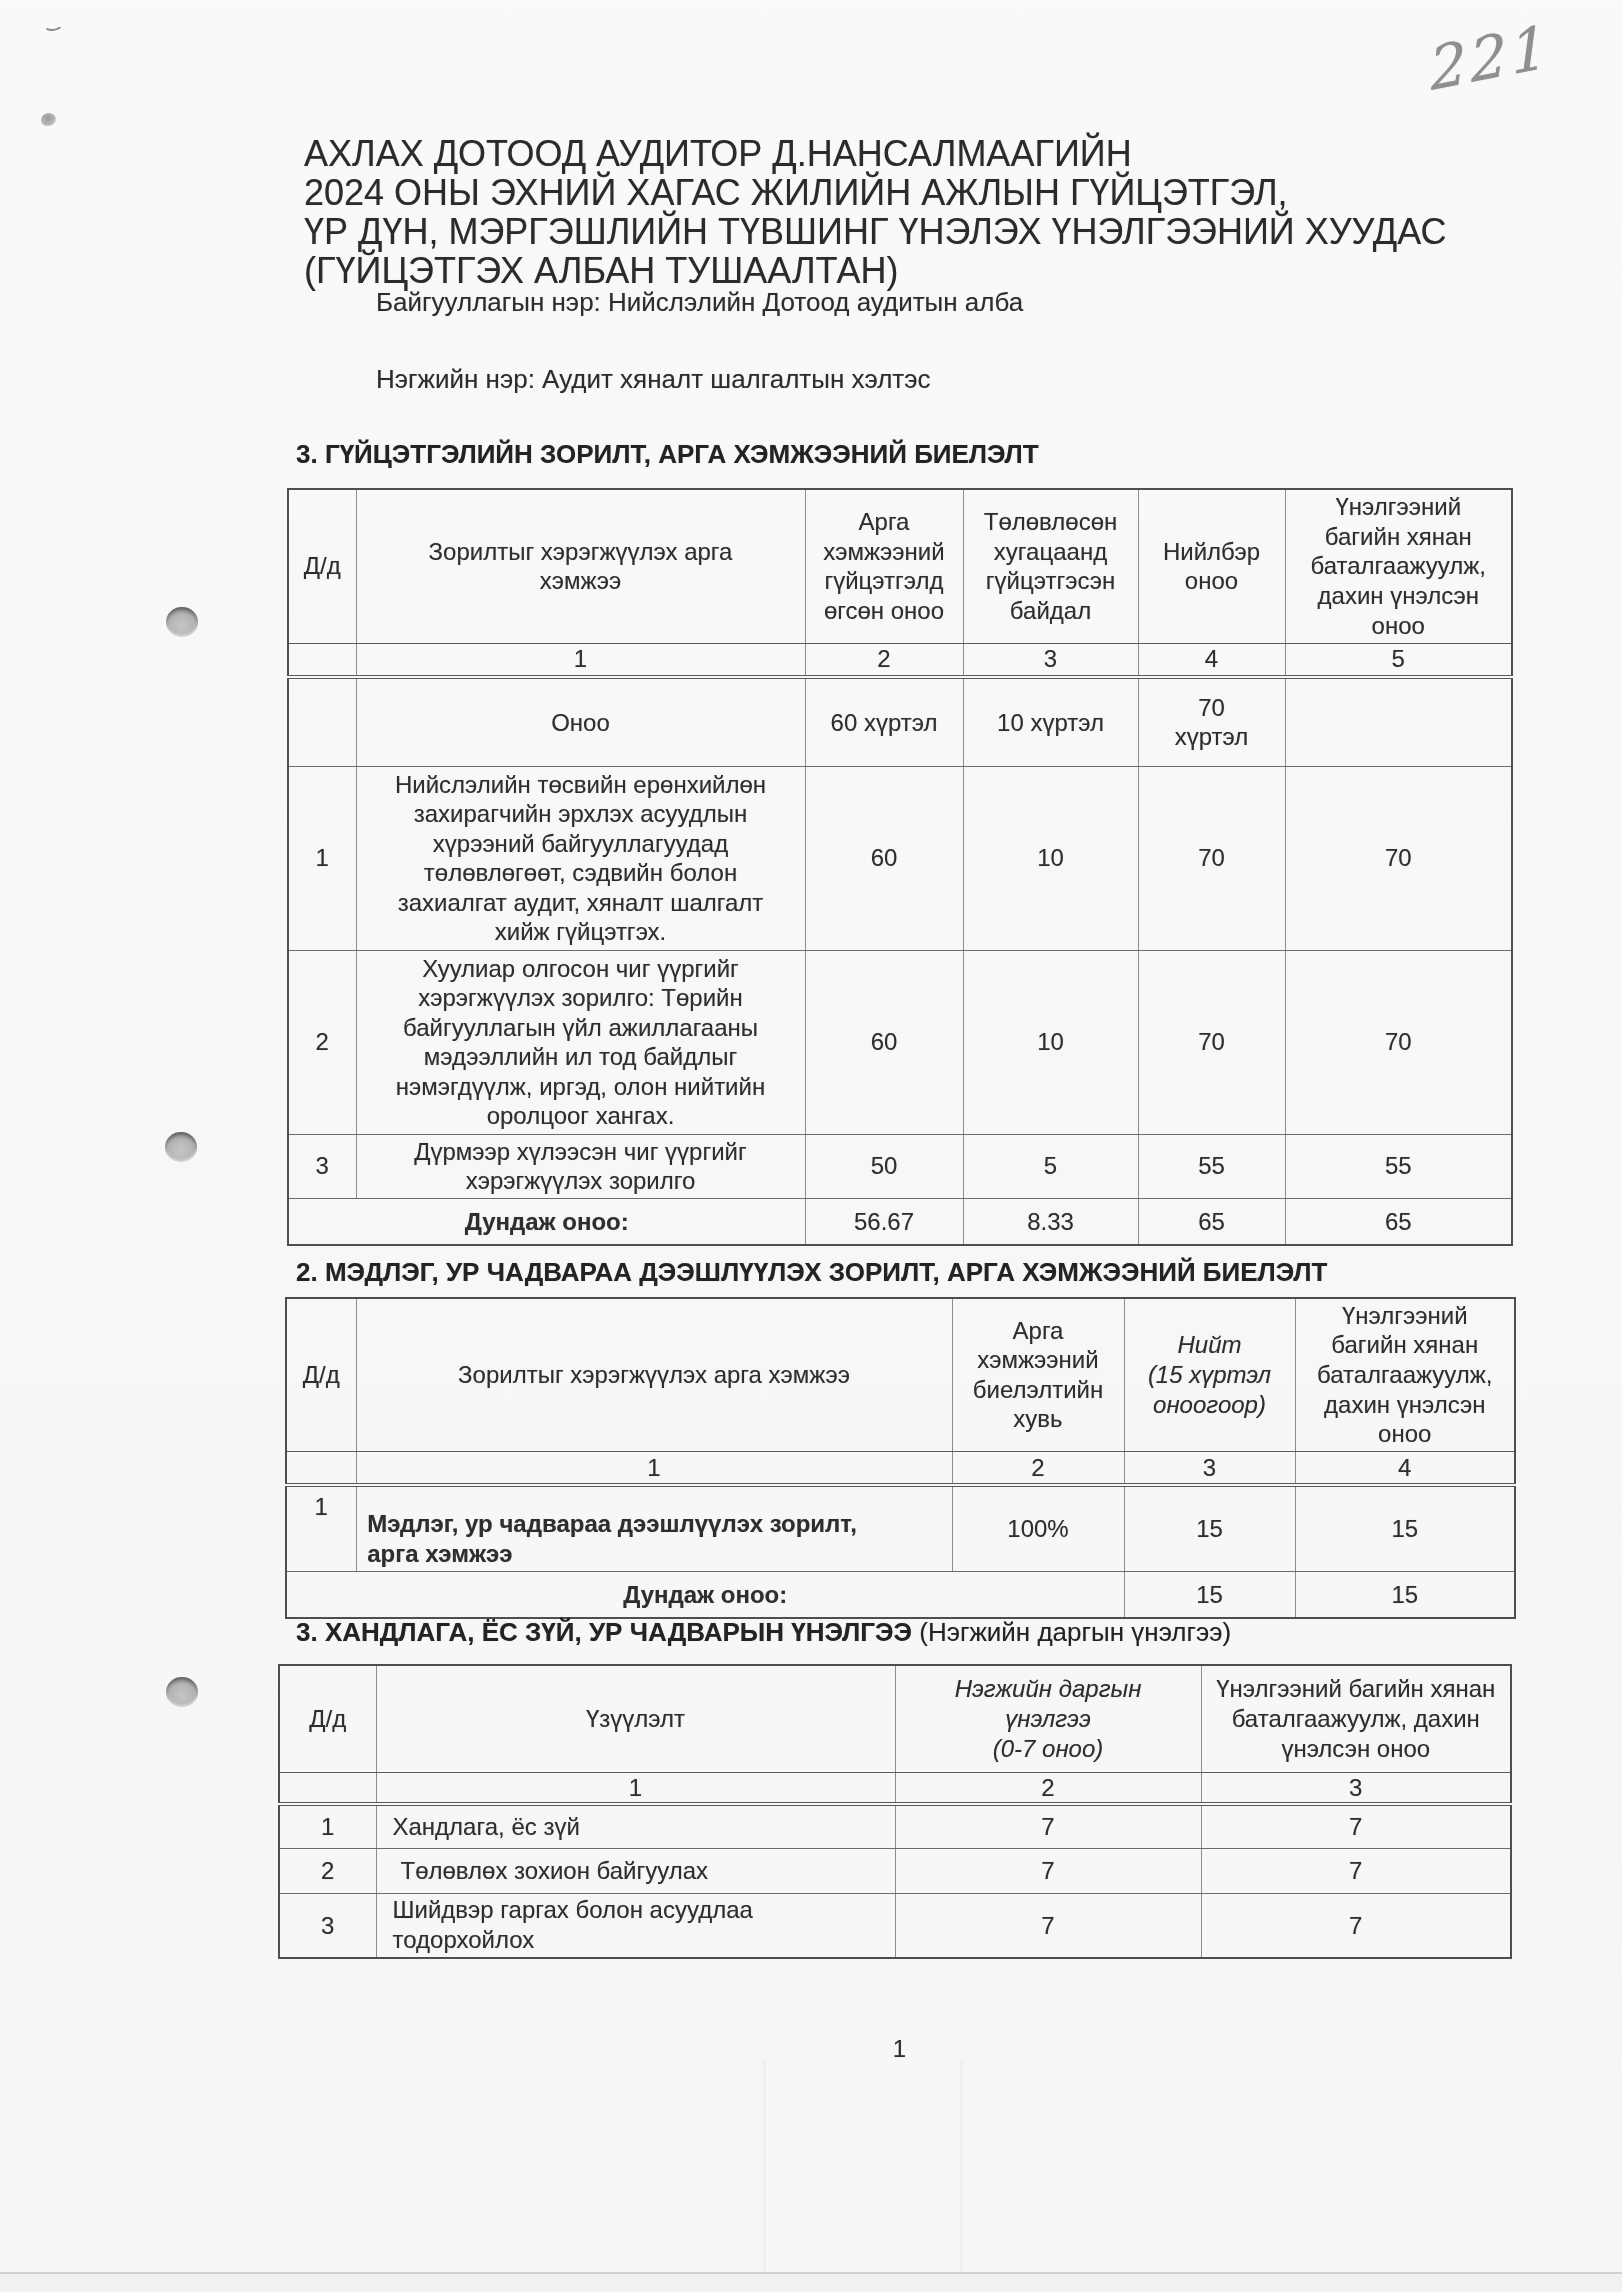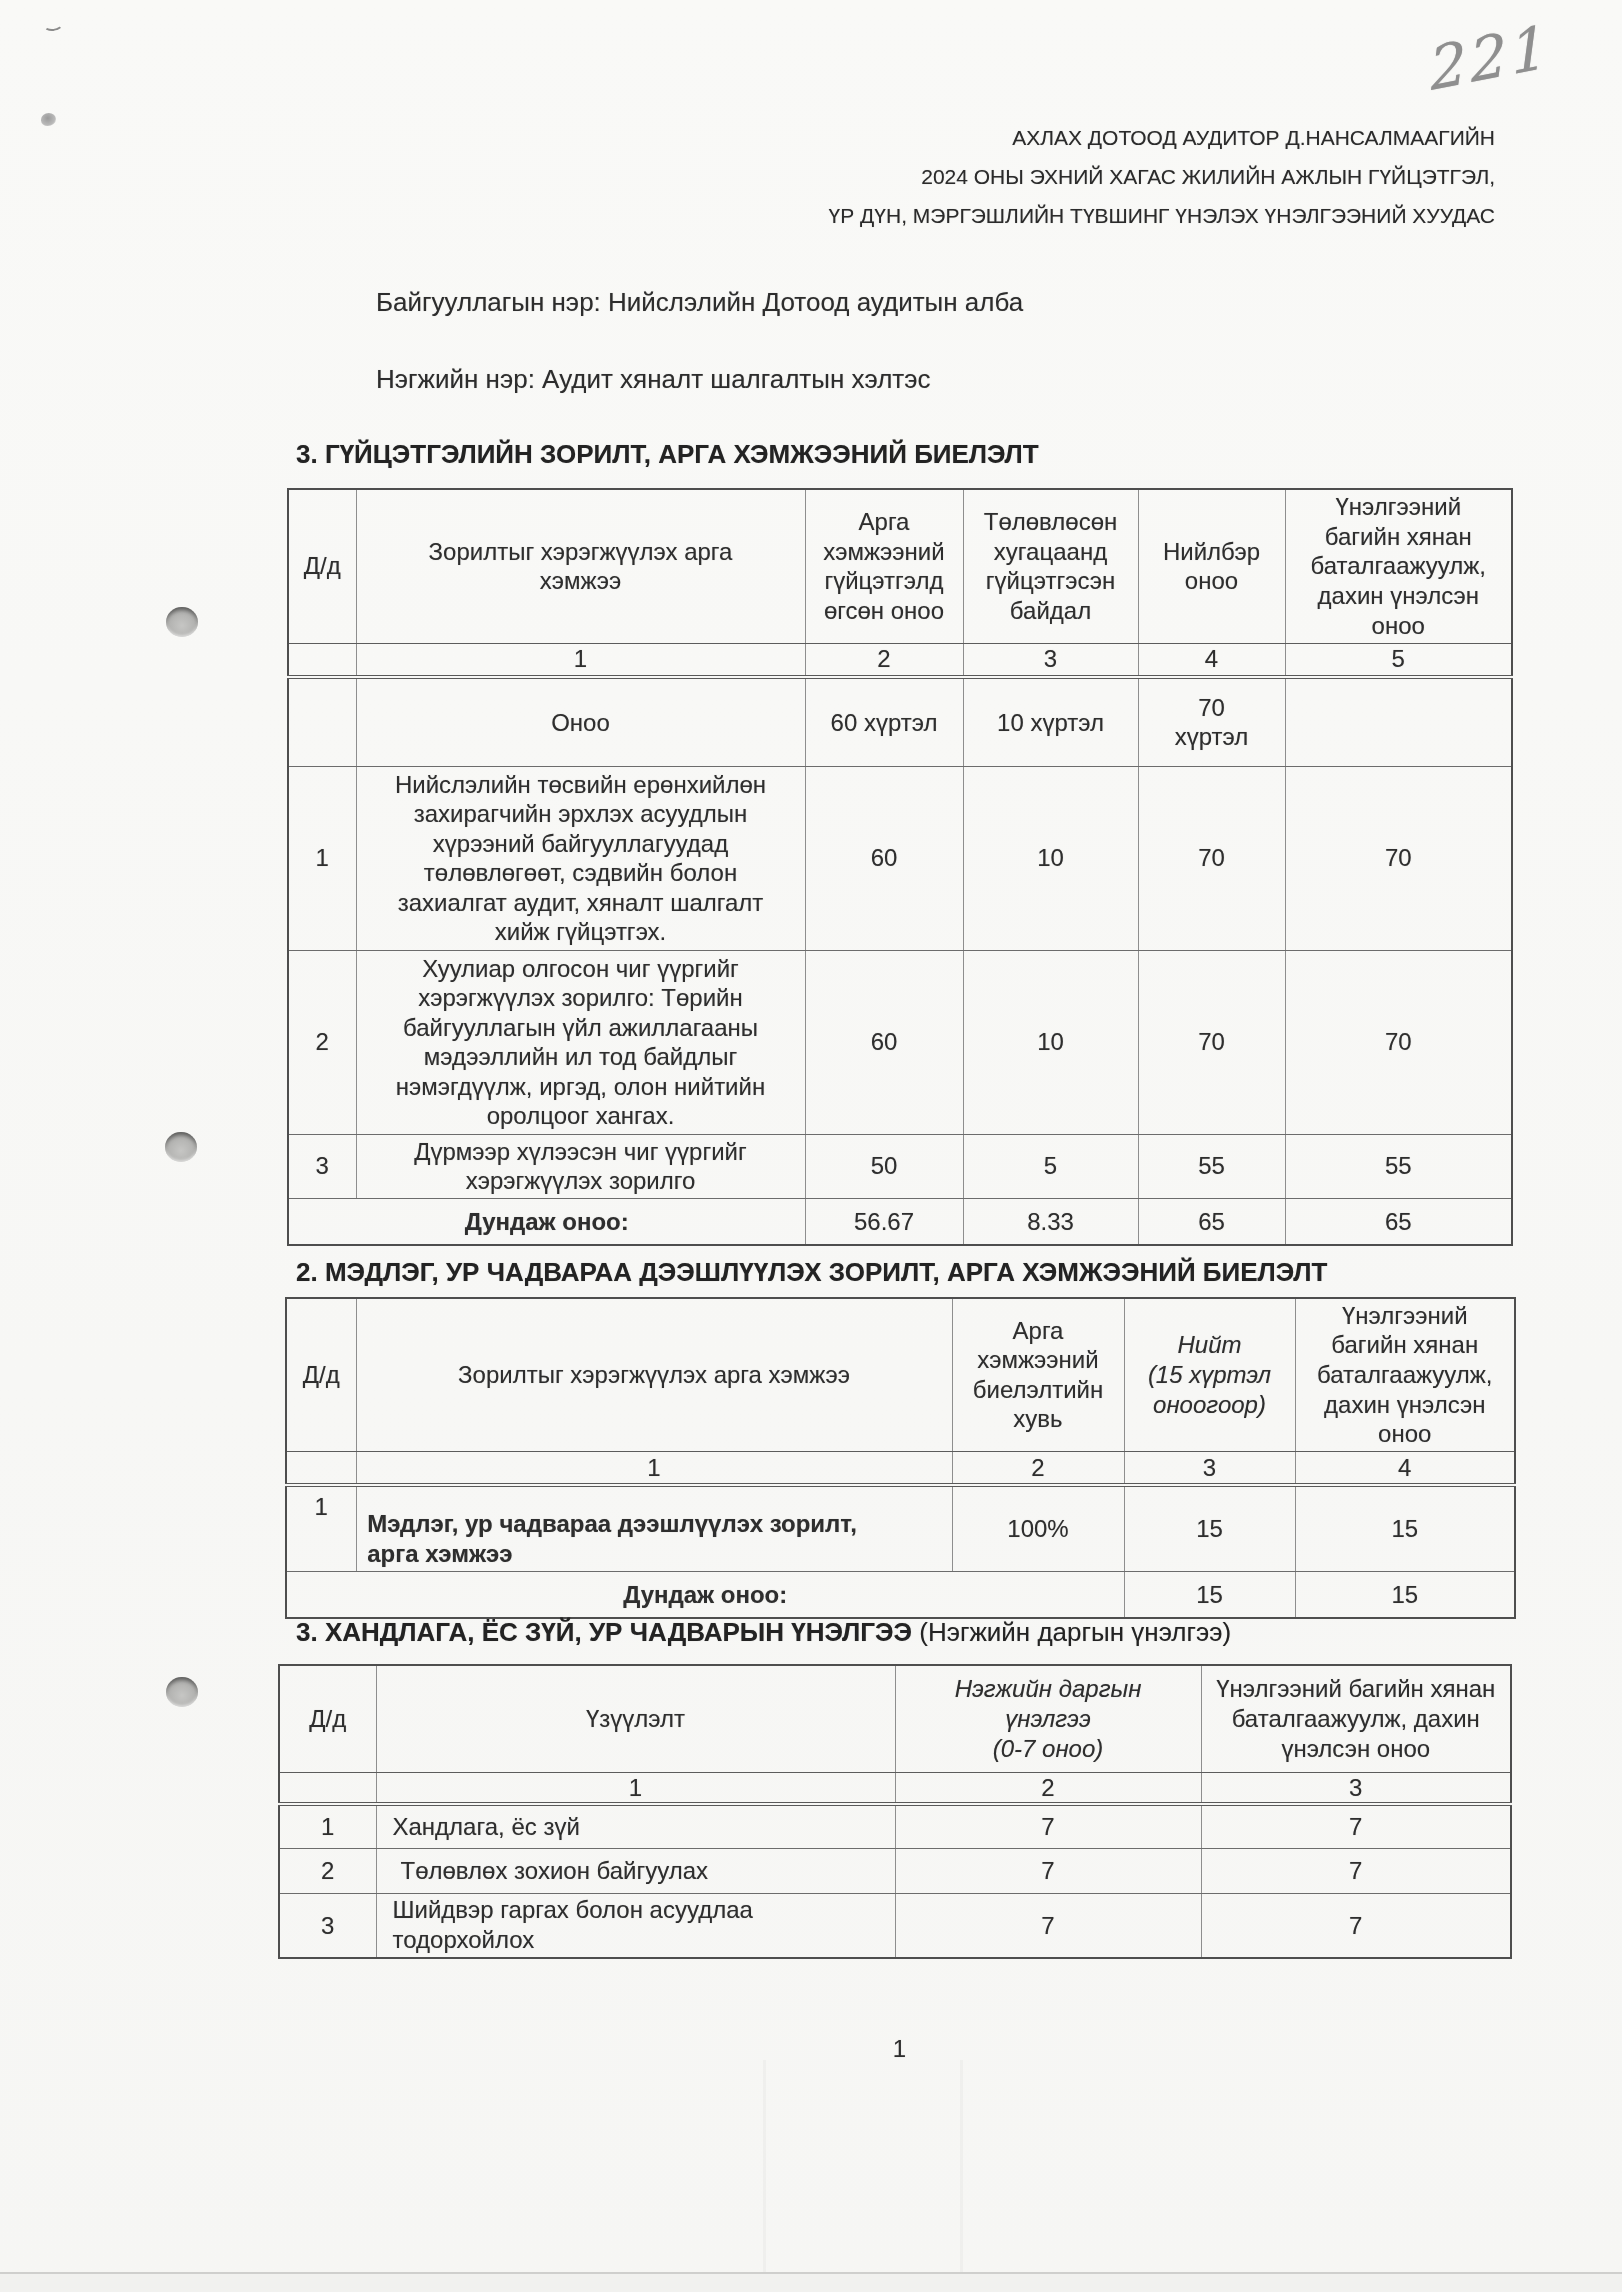--- a/index.html
+++ b/index.html
@@ -38,7 +38,7 @@
   .streak{position:absolute;top:2060px;height:212px;width:2.7px;background:rgba(120,120,120,0.05);}
 
   
-  .title-block{left:304px;top:118px;width:1191px;text-align:right;font-size:21px;line-height:39px;color:#2b2b2b;}
+  .title-block{left:304px;top:134px;width:1191px;text-align:left;font-size:36px;line-height:39px;color:#2b2b2b;}
   .org-line{left:376px;top:287px;font-size:26px;}
   .unit-line{left:376px;top:364px;font-size:26px;}
   .section-heading{font-size:26px;font-weight:bold;color:#232323;}

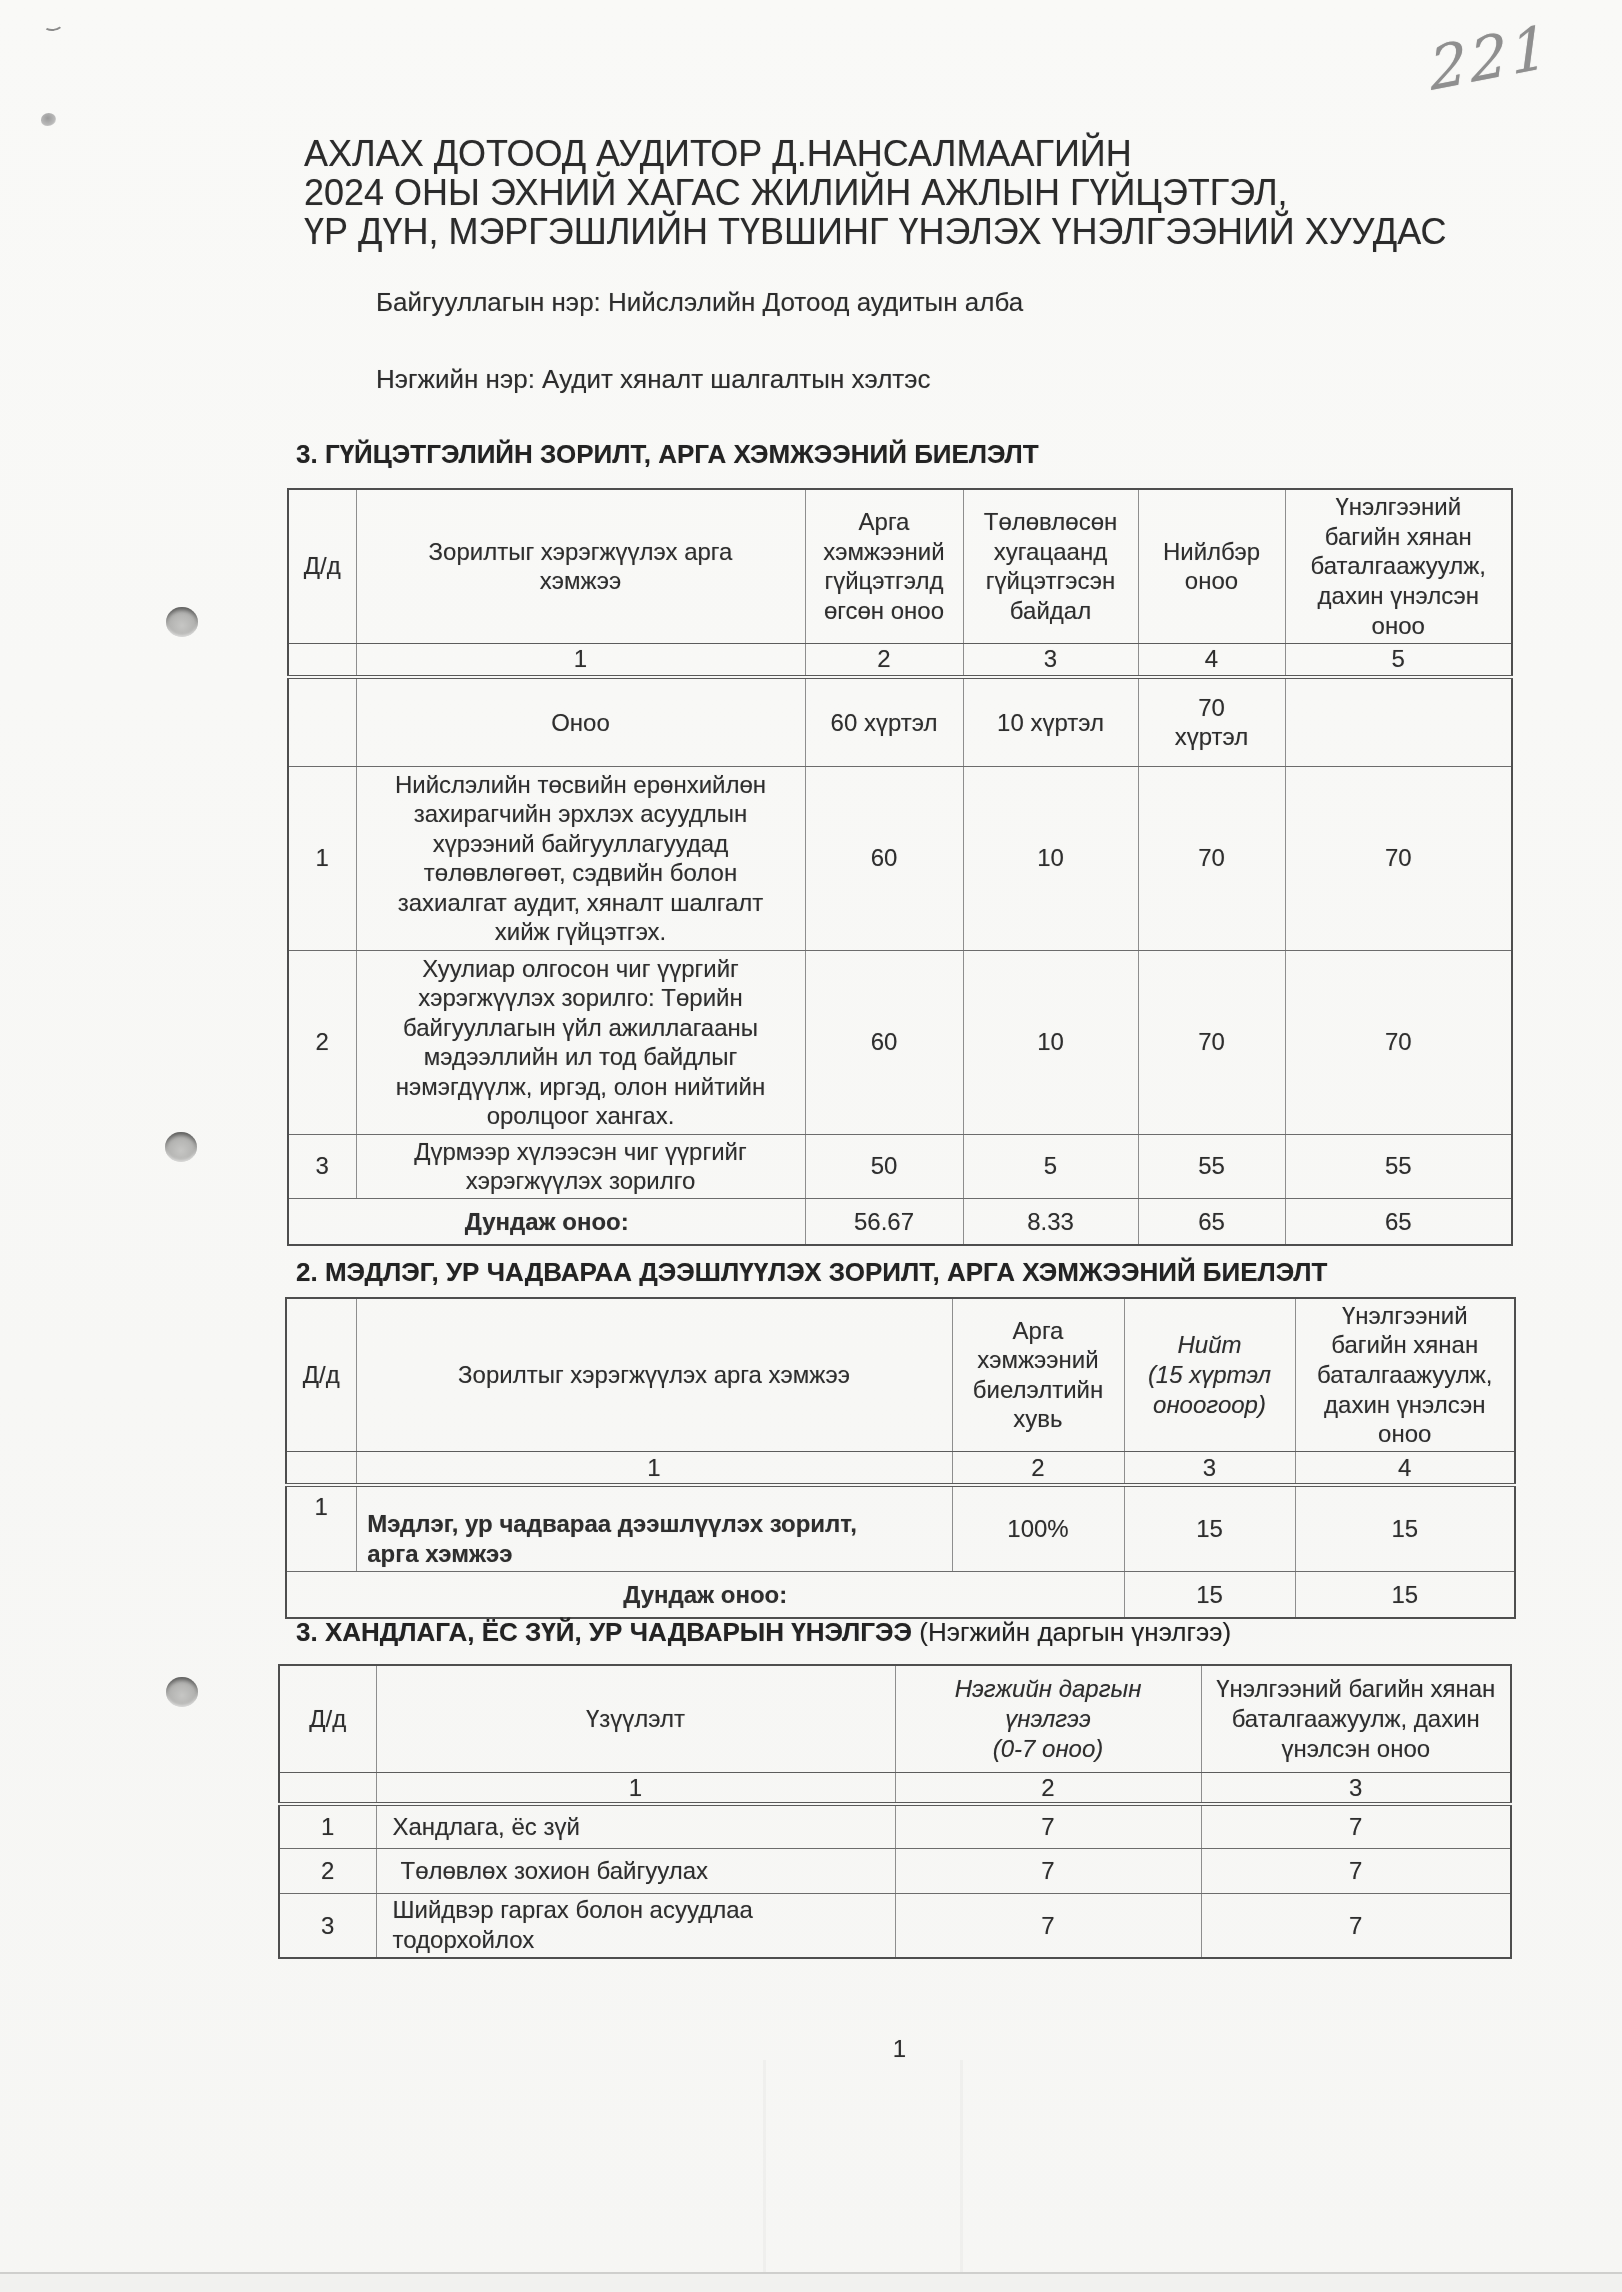--- a/index.html
+++ b/index.html
@@ -84,6 +84,7 @@
     <div>АХЛАХ ДОТООД АУДИТОР Д.НАНСАЛМААГИЙН</div>
     <div>2024 ОНЫ ЭХНИЙ ХАГАС ЖИЛИЙН АЖЛЫН ГҮЙЦЭТГЭЛ,</div>
     <div>ҮР ДҮН, МЭРГЭШЛИЙН ТҮВШИНГ ҮНЭЛЭХ ҮНЭЛГЭЭНИЙ ХУУДАС</div>
+    <div>(ГҮЙЦЭТГЭХ АЛБАН ТУШААЛТАН)</div>
   </div>
   <div class="abs org-line soft">Байгууллагын нэр: Нийслэлийн Дотоод аудитын алба</div>
   <div class="abs unit-line soft">Нэгжийн нэр: Аудит хяналт шалгалтын хэлтэс</div>

